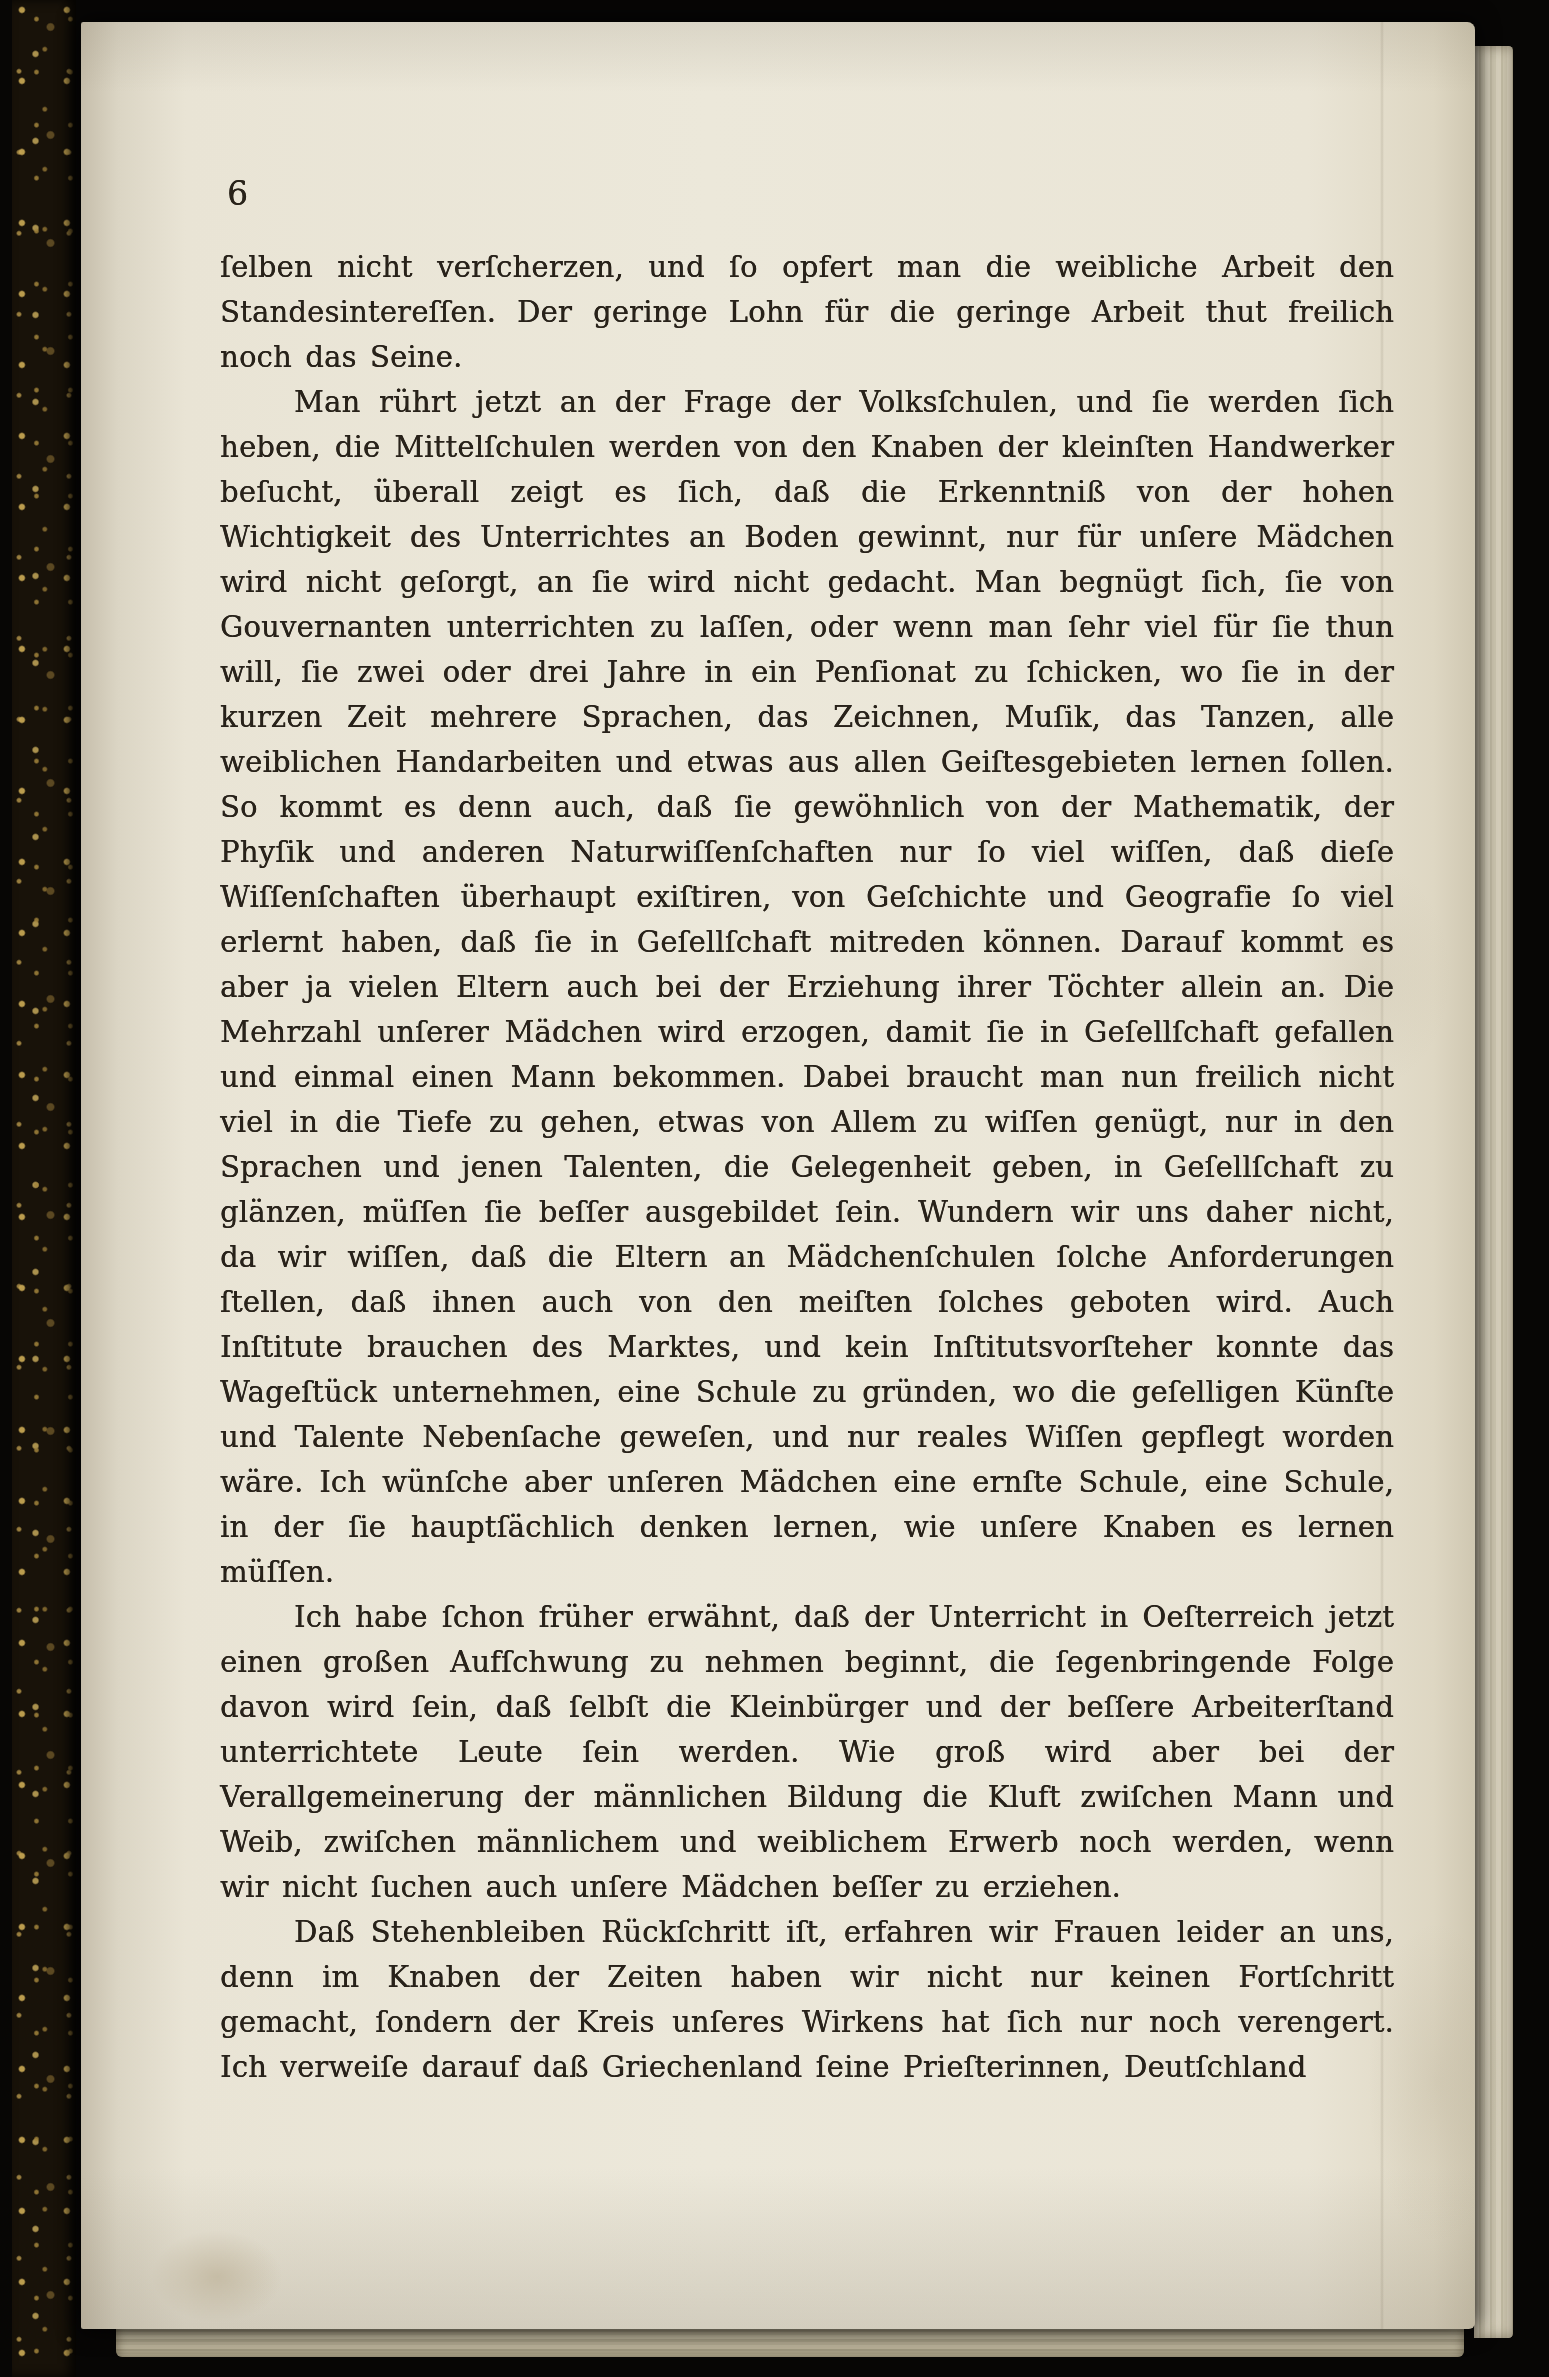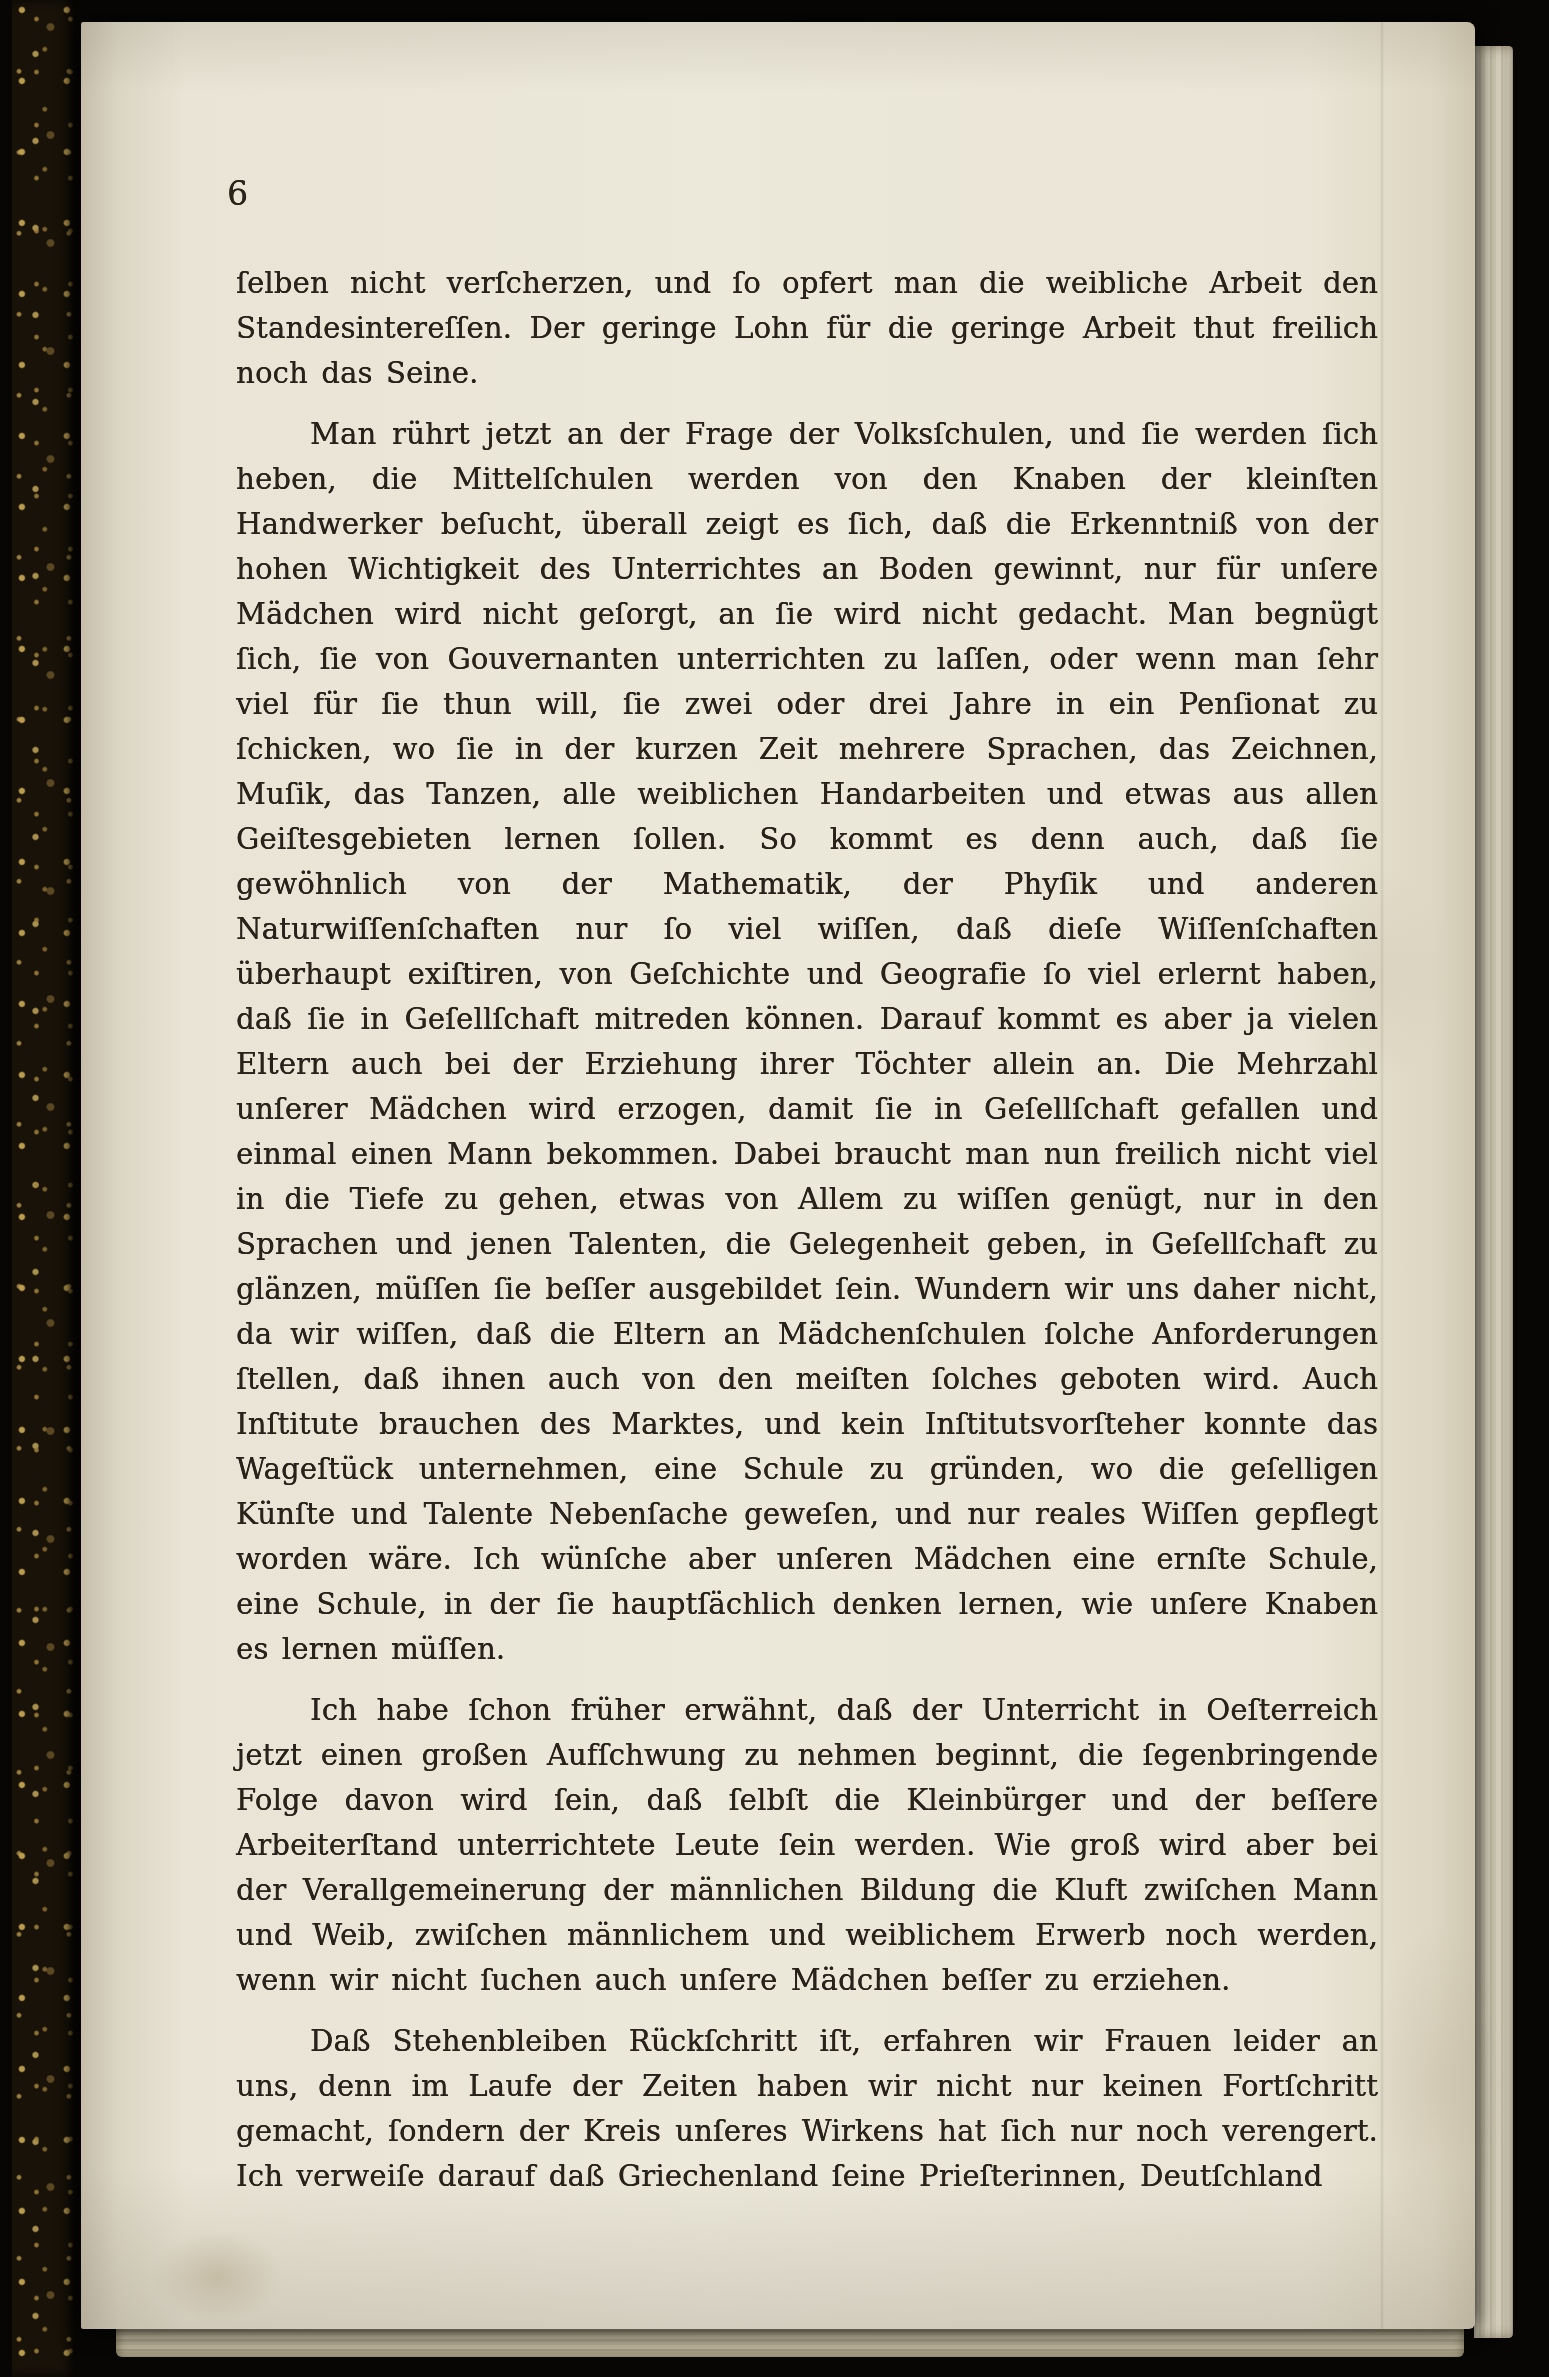--- a/index.html
+++ b/index.html
@@ -129,7 +129,7 @@
     color: #28221a;
   }
   .para {
-    margin: 16px;
+    margin: 0;
     font-size: 29px;
     line-height: 45px;
     text-align: justify;

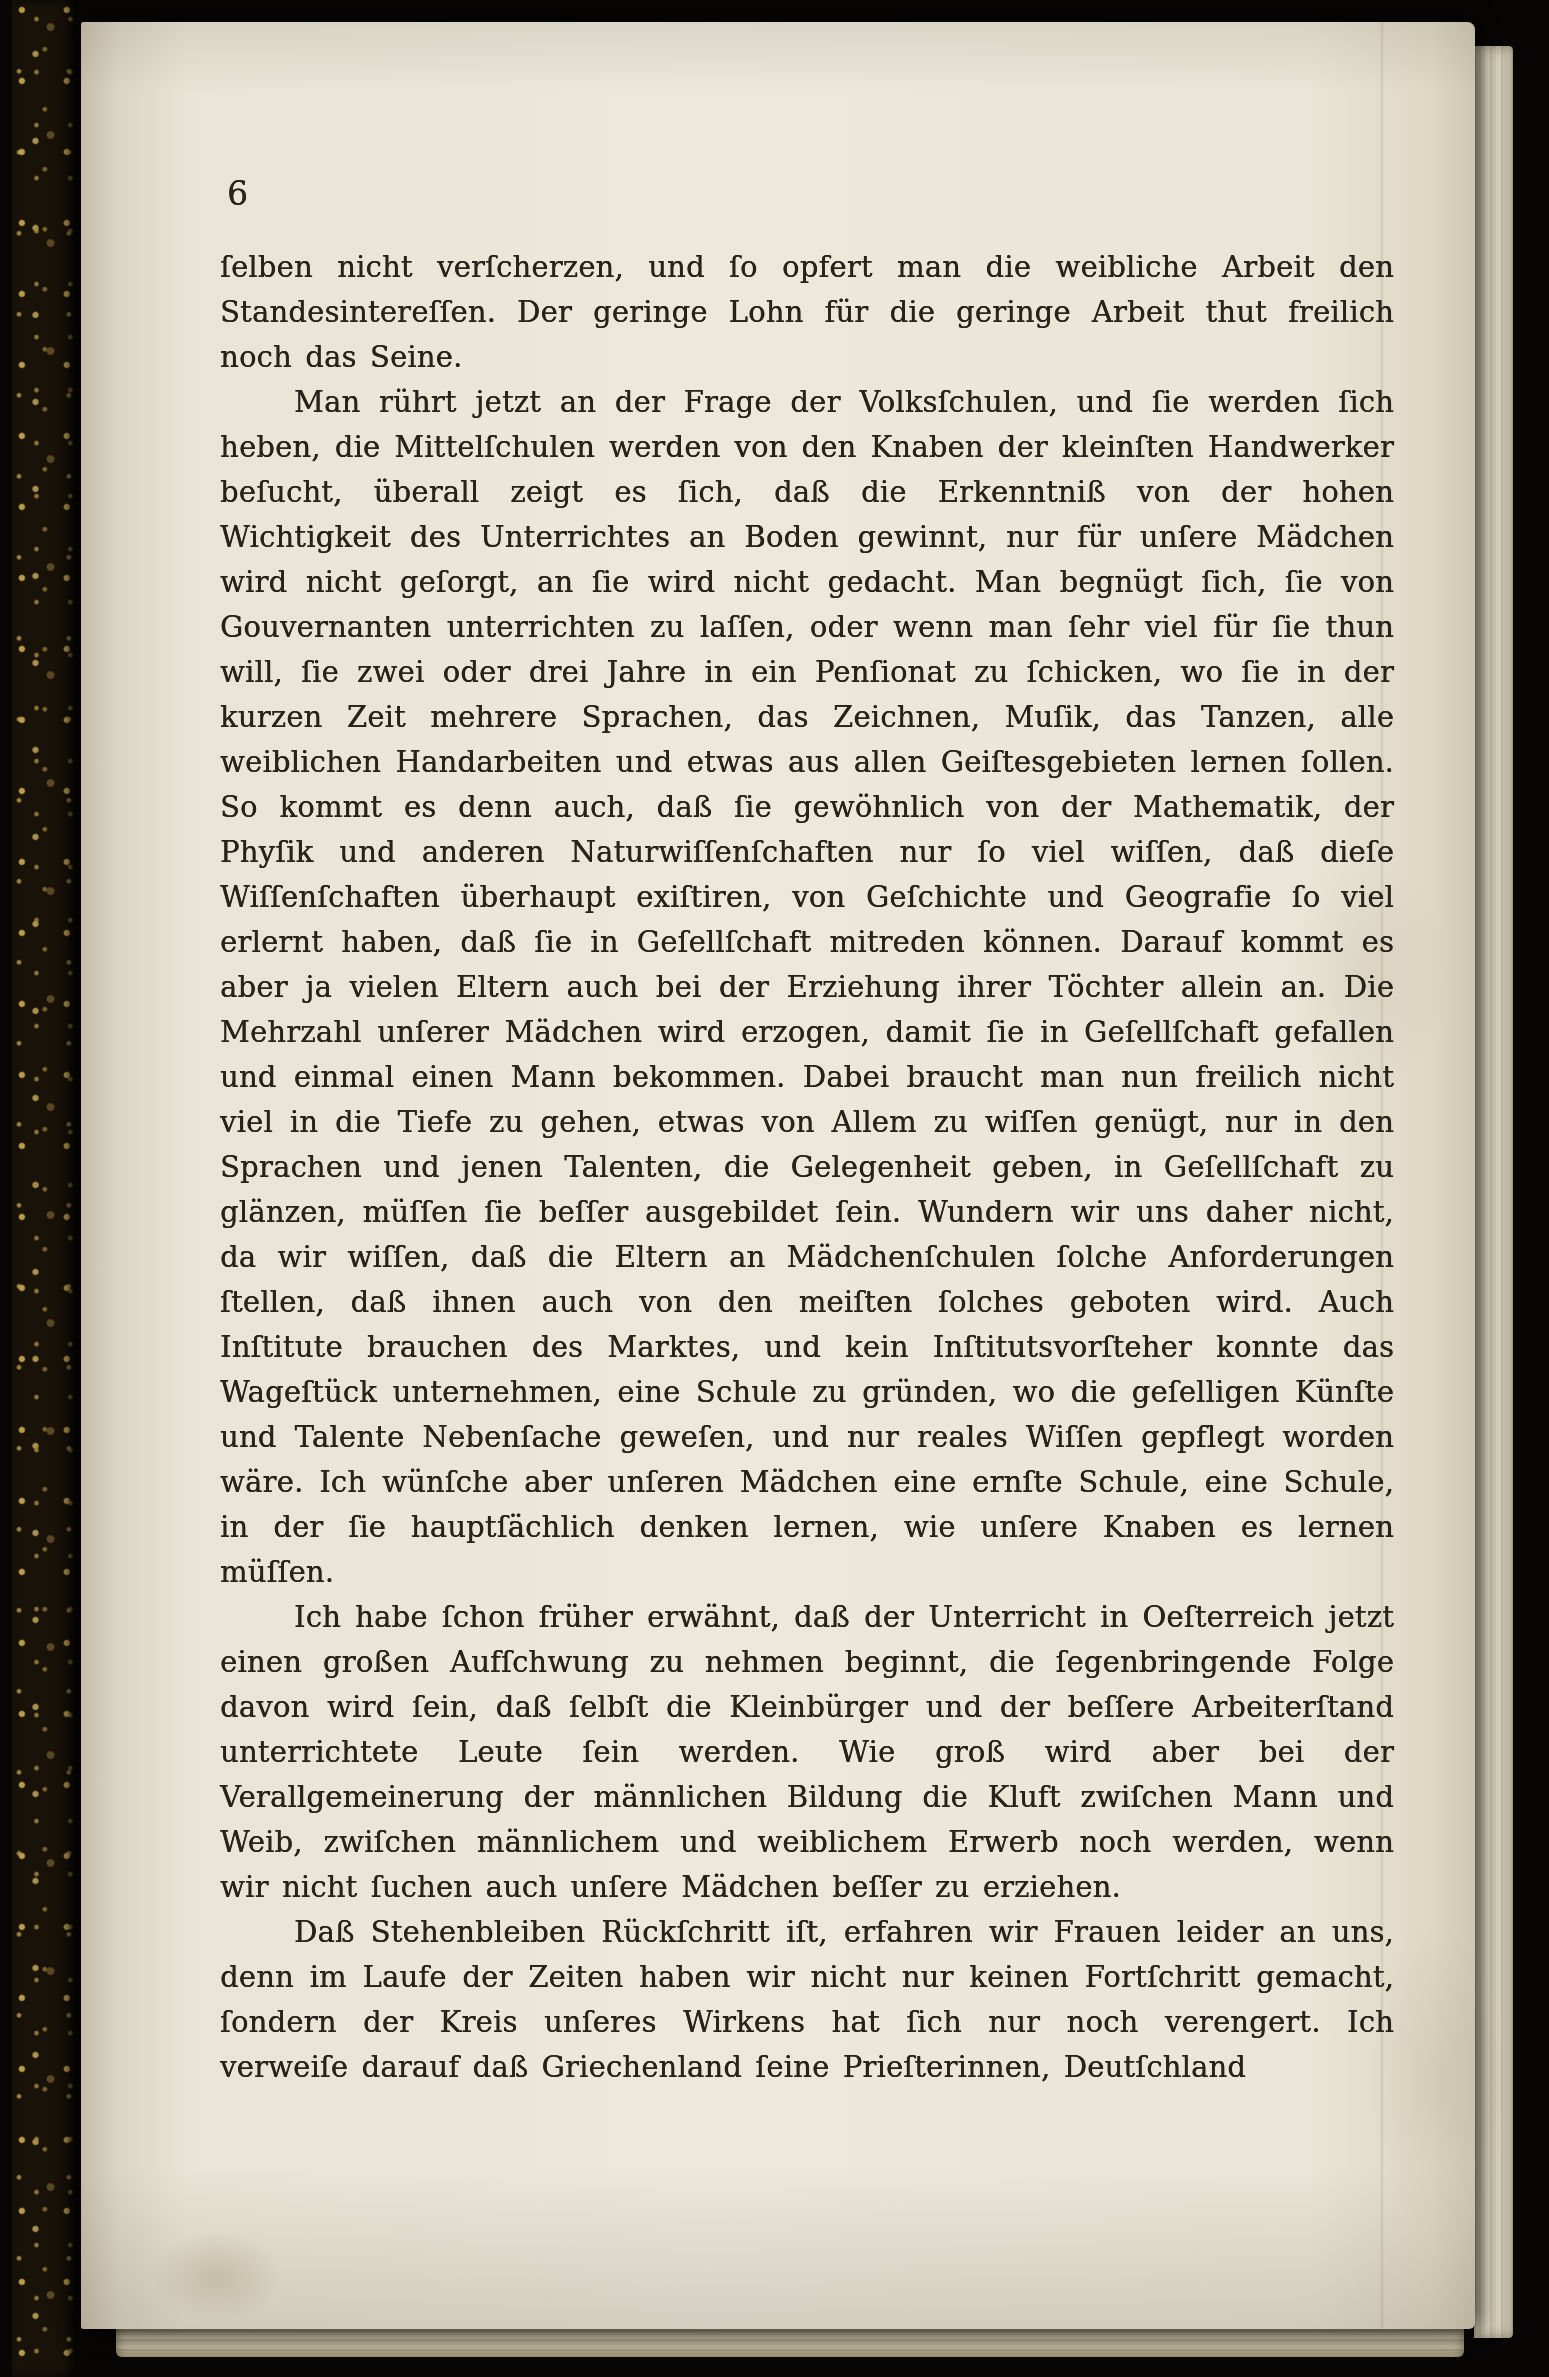--- a/index.html
+++ b/index.html
@@ -162,7 +162,7 @@
       <p class="para no-indent">ſelben nicht verſcherzen, und ſo opfert man die weibliche Arbeit den Standesintereſſen. Der geringe Lohn für die geringe Arbeit thut freilich noch das Seine.</p>
       <p class="para">Man rührt jetzt an der Frage der Volksſchulen, und ſie werden ſich heben, die Mittelſchulen werden von den Knaben der kleinſten Handwerker beſucht, überall zeigt es ſich, daß die Erkenntniß von der hohen Wichtigkeit des Unterrichtes an Boden gewinnt, nur für unſere Mädchen wird nicht geſorgt, an ſie wird nicht gedacht. Man begnügt ſich, ſie von Gouvernanten unterrichten zu laſſen, oder wenn man ſehr viel für ſie thun will, ſie zwei oder drei Jahre in ein Penſionat zu ſchicken, wo ſie in der kurzen Zeit mehrere Sprachen, das Zeichnen, Muſik, das Tanzen, alle weiblichen Handarbeiten und etwas aus allen Geiſtesgebieten lernen ſollen. So kommt es denn auch, daß ſie gewöhnlich von der Mathematik, der Phyſik und anderen Naturwiſſenſchaften nur ſo viel wiſſen, daß dieſe Wiſſenſchaften überhaupt exiſtiren, von Geſchichte und Geografie ſo viel erlernt haben, daß ſie in Geſellſchaft mitreden können. Darauf kommt es aber ja vielen Eltern auch bei der Erziehung ihrer Töchter allein an. Die Mehrzahl unſerer Mädchen wird erzogen, damit ſie in Geſellſchaft gefallen und einmal einen Mann bekommen. Dabei braucht man nun freilich nicht viel in die Tiefe zu gehen, etwas von Allem zu wiſſen genügt, nur in den Sprachen und jenen Talenten, die Gelegenheit geben, in Geſellſchaft zu glänzen, müſſen ſie beſſer ausgebildet ſein. Wundern wir uns daher nicht, da wir wiſſen, daß die Eltern an Mädchenſchulen ſolche Anforderungen ſtellen, daß ihnen auch von den meiſten ſolches geboten wird. Auch Inſtitute brauchen des Marktes, und kein Inſtitutsvorſteher konnte das Wageſtück unternehmen, eine Schule zu gründen, wo die geſelligen Künſte und Talente Nebenſache geweſen, und nur reales Wiſſen gepflegt worden wäre. Ich wünſche aber unſeren Mädchen eine ernſte Schule, eine Schule, in der ſie hauptſächlich denken lernen, wie unſere Knaben es lernen müſſen.</p>
       <p class="para">Ich habe ſchon früher erwähnt, daß der Unterricht in Oeſterreich jetzt einen großen Aufſchwung zu nehmen beginnt, die ſegenbringende Folge davon wird ſein, daß ſelbſt die Kleinbürger und der beſſere Arbeiterſtand unterrichtete Leute ſein werden. Wie groß wird aber bei der Verallgemeinerung der männlichen Bildung die Kluft zwiſchen Mann und Weib, zwiſchen männlichem und weiblichem Erwerb noch werden, wenn wir nicht ſuchen auch unſere Mädchen beſſer zu erziehen.</p>
-      <p class="para">Daß Stehenbleiben Rückſchritt iſt, erfahren wir Frauen leider an uns, denn im Laufe der Zeiten haben wir nicht nur keinen Fortſchritt gemacht, ſondern der Kreis unſeres Wirkens hat ſich nur noch verengert. Ich verweiſe darauf daß Griechenland ſeine Prieſterinnen, Deutſchland</p>
+      <p class="para">Daß Stehenbleiben Rückſchritt iſt, erfahren wir Frauen leider an uns, denn im Knaben der Zeiten haben wir nicht nur keinen Fortſchritt gemacht, ſondern der Kreis unſeres Wirkens hat ſich nur noch verengert. Ich verweiſe darauf daß Griechenland ſeine Prieſterinnen, Deutſchland</p>
     </div>
   </div>
 </div>

